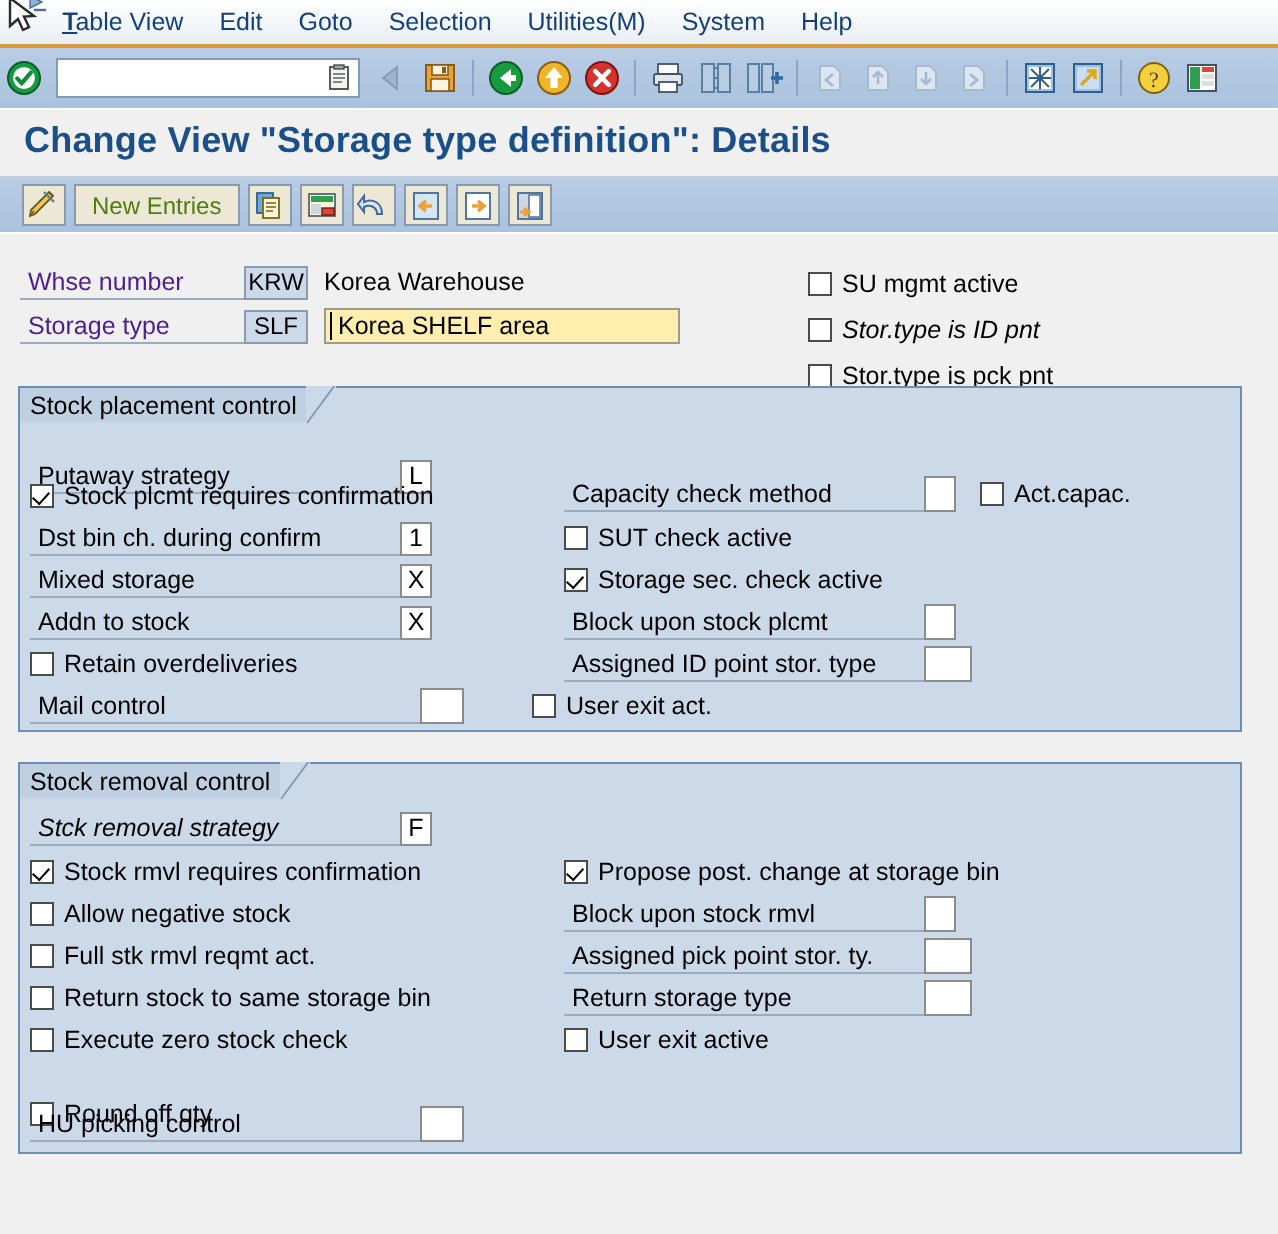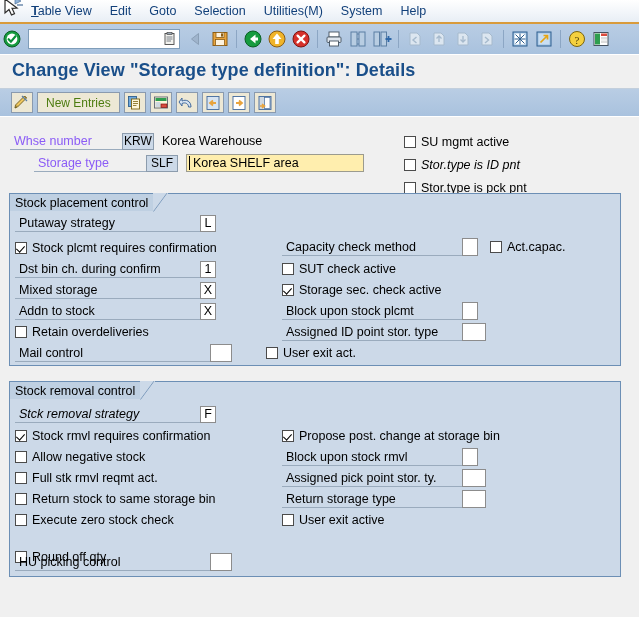--- a/index.html
+++ b/index.html
@@ -98,7 +98,7 @@
   .hdr { position: absolute; left: 0; top: 124px; width: 639px; height: 70px; }
   .hrow { position: absolute; height: 18px; display: flex; align-items: center; }
   .hlabel {
-    font-size: 12.5px; color: #8b5cf6; white-space: nowrap;
+    font-size: 12.5px; color: #4c1d95; white-space: nowrap;
     width: 112px; height: 17px; line-height: 17px;
     border-bottom: 1px solid #9aabbd;
     padding-left: 4px;

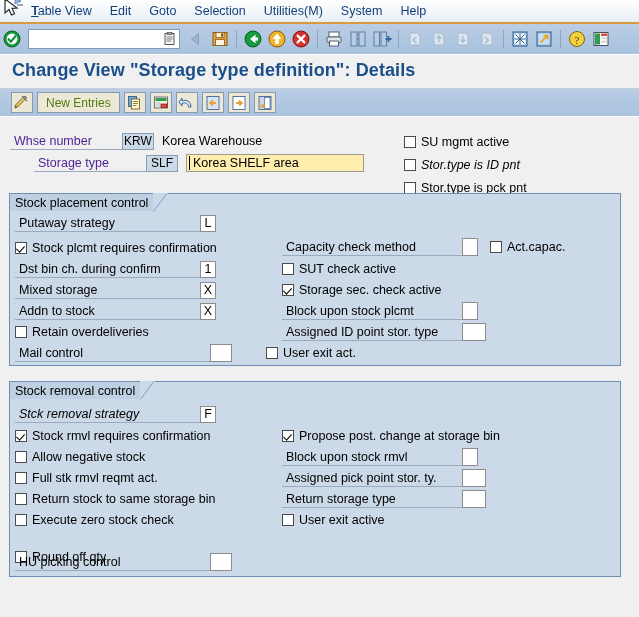--- a/index.html
+++ b/index.html
@@ -367,7 +367,7 @@
       <div class="hdesc">Korea Warehouse</div>
     </div>
 
-    <div class="hrow" style="left:10px; top:30px;margin-left:24px;">
+    <div class="hrow" style="left:10px; top:30px;">
       <div class="hlabel">Storage type</div>
       <div class="keybox">SLF</div>
       <div class="hdesc-input">

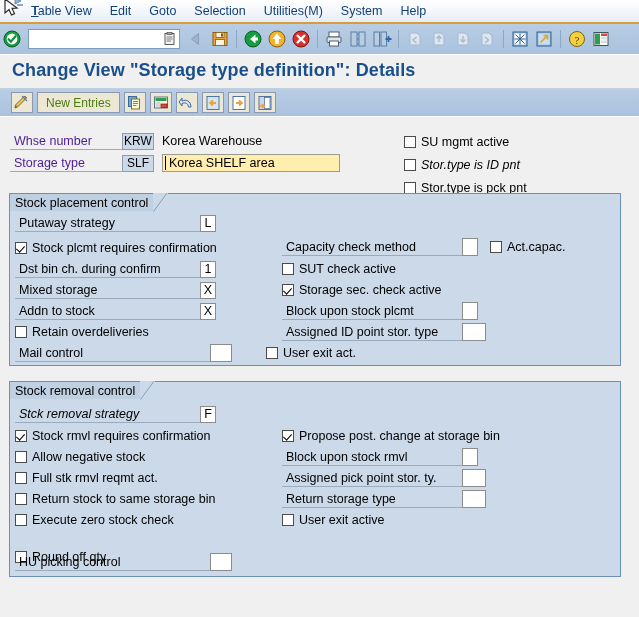--- a/index.html
+++ b/index.html
@@ -403,7 +403,7 @@
       </span>
     </div>
 
-    <div class="frow" style="left:5px; top:20px;">
+    <div class="frow" style="left:5px; top:35px;">
       <div class="flabel" style="width:185px;">Putaway strategy</div>
       <div class="fbox w1">L</div>
     </div>

